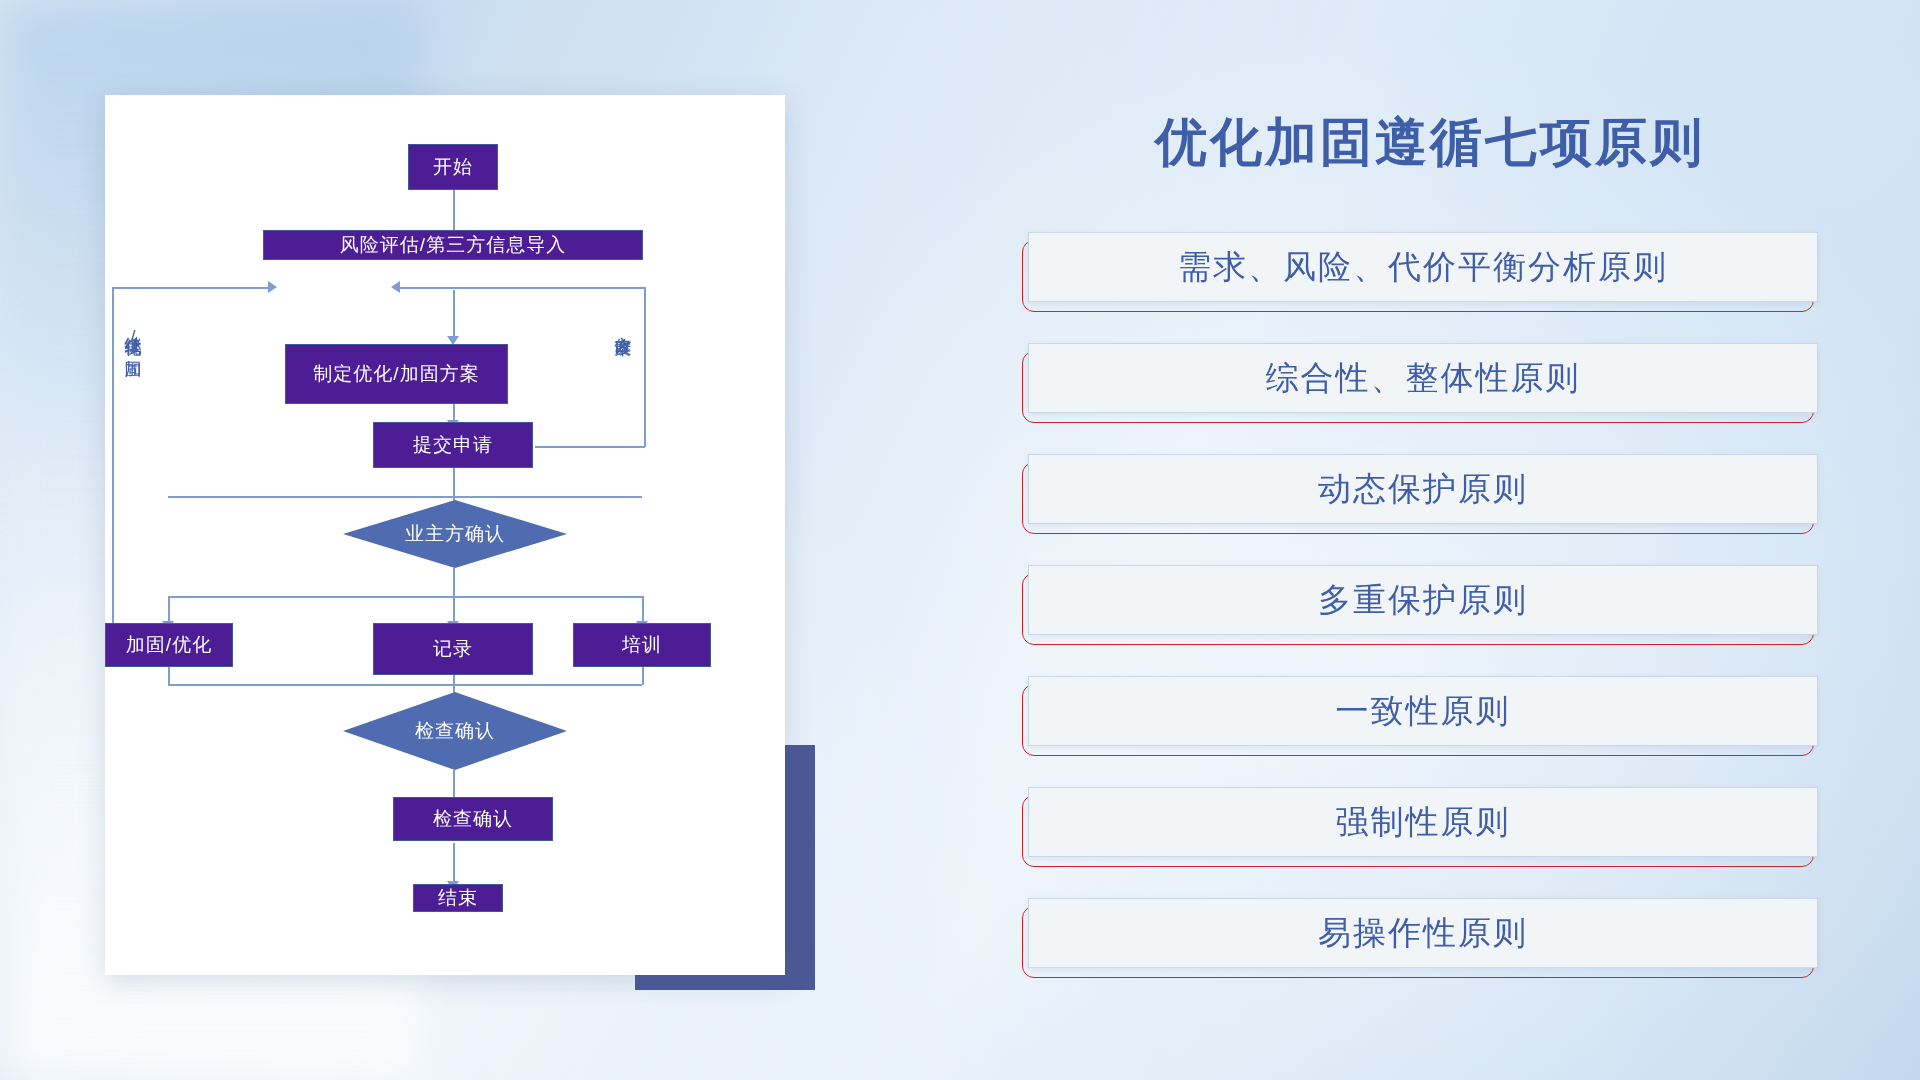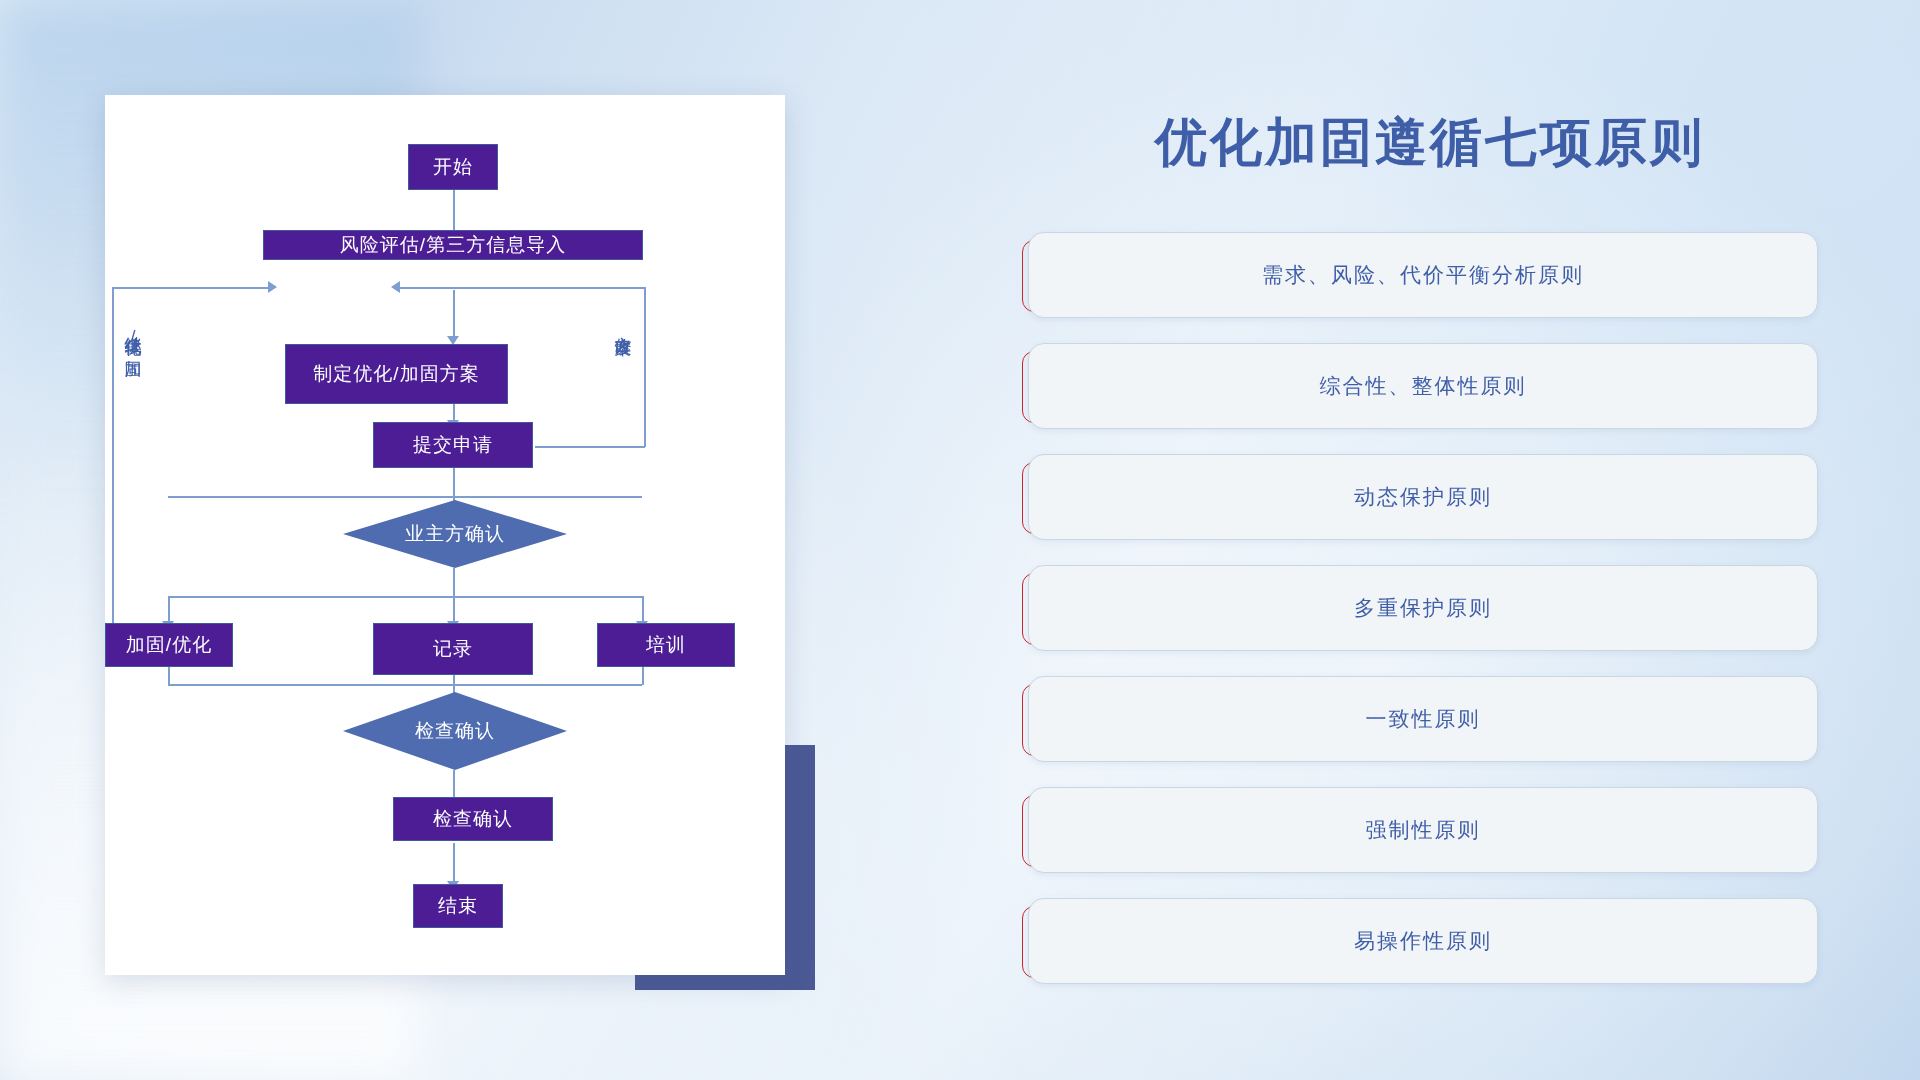--- a/index.html
+++ b/index.html
@@ -158,13 +158,13 @@
     left: 6px;
     top: 0;
     width: 790px;
-    height: 86px;
+    height: 70px;
     box-sizing: border-box;
     background: #f2f5f8;
     border: 1px solid #c9d6e3;
-    border-radius: 16px;
+    border-radius: 0;
     color: #3f5ea8;
-    font-size: 21px;
+    font-size: 33px;
     letter-spacing: 2px;
     display: flex;
     align-items: center;

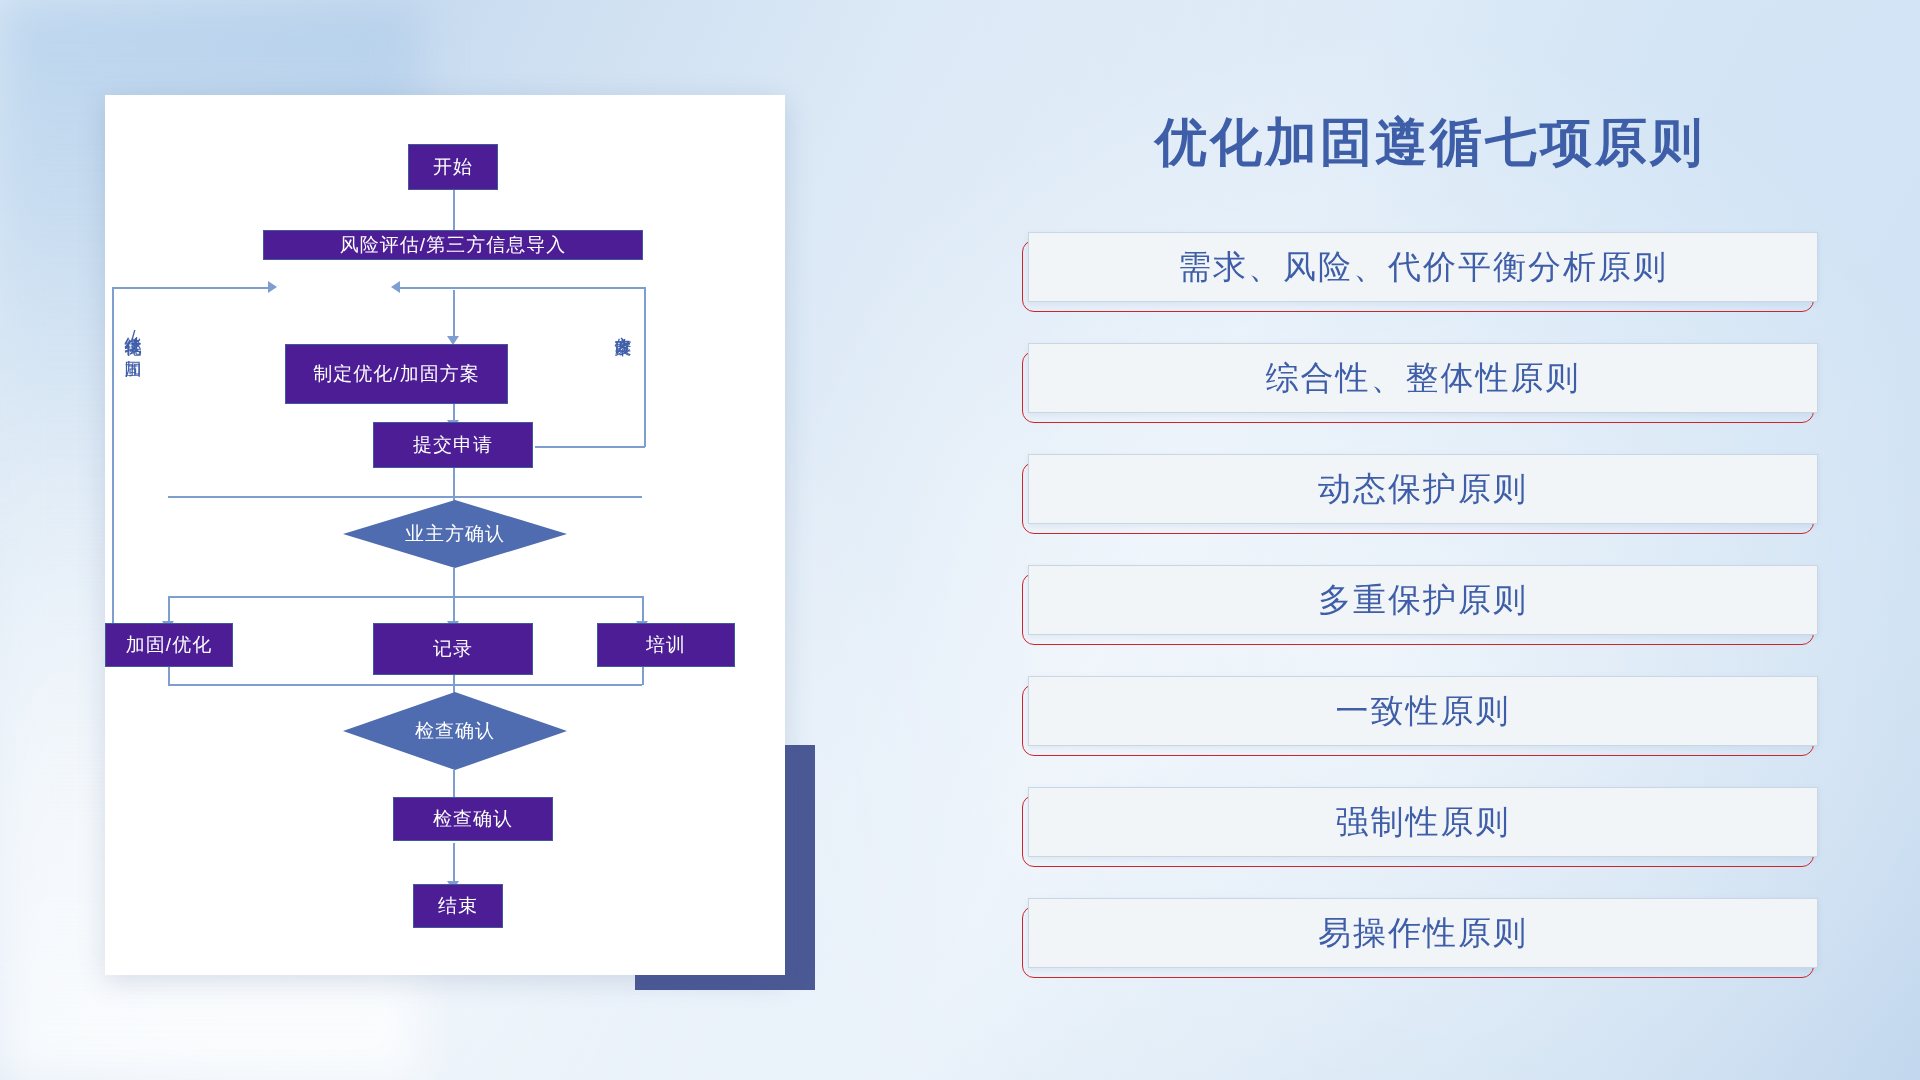--- a/index.html
+++ b/index.html
@@ -257,7 +257,7 @@
 
     <div class="node" style="left:268px; top:528px; width:160px; height:52px;">记录</div>
 
-    <div class="node" style="left:492px; top:528px; width:138px; height:44px;">培训</div>
+    <div class="node" style="left:468px; top:528px; width:138px; height:44px;">培训</div>
 
     <div class="diamond" style="left:238px; top:597px; width:224px; height:78px;">检查确认</div>
 

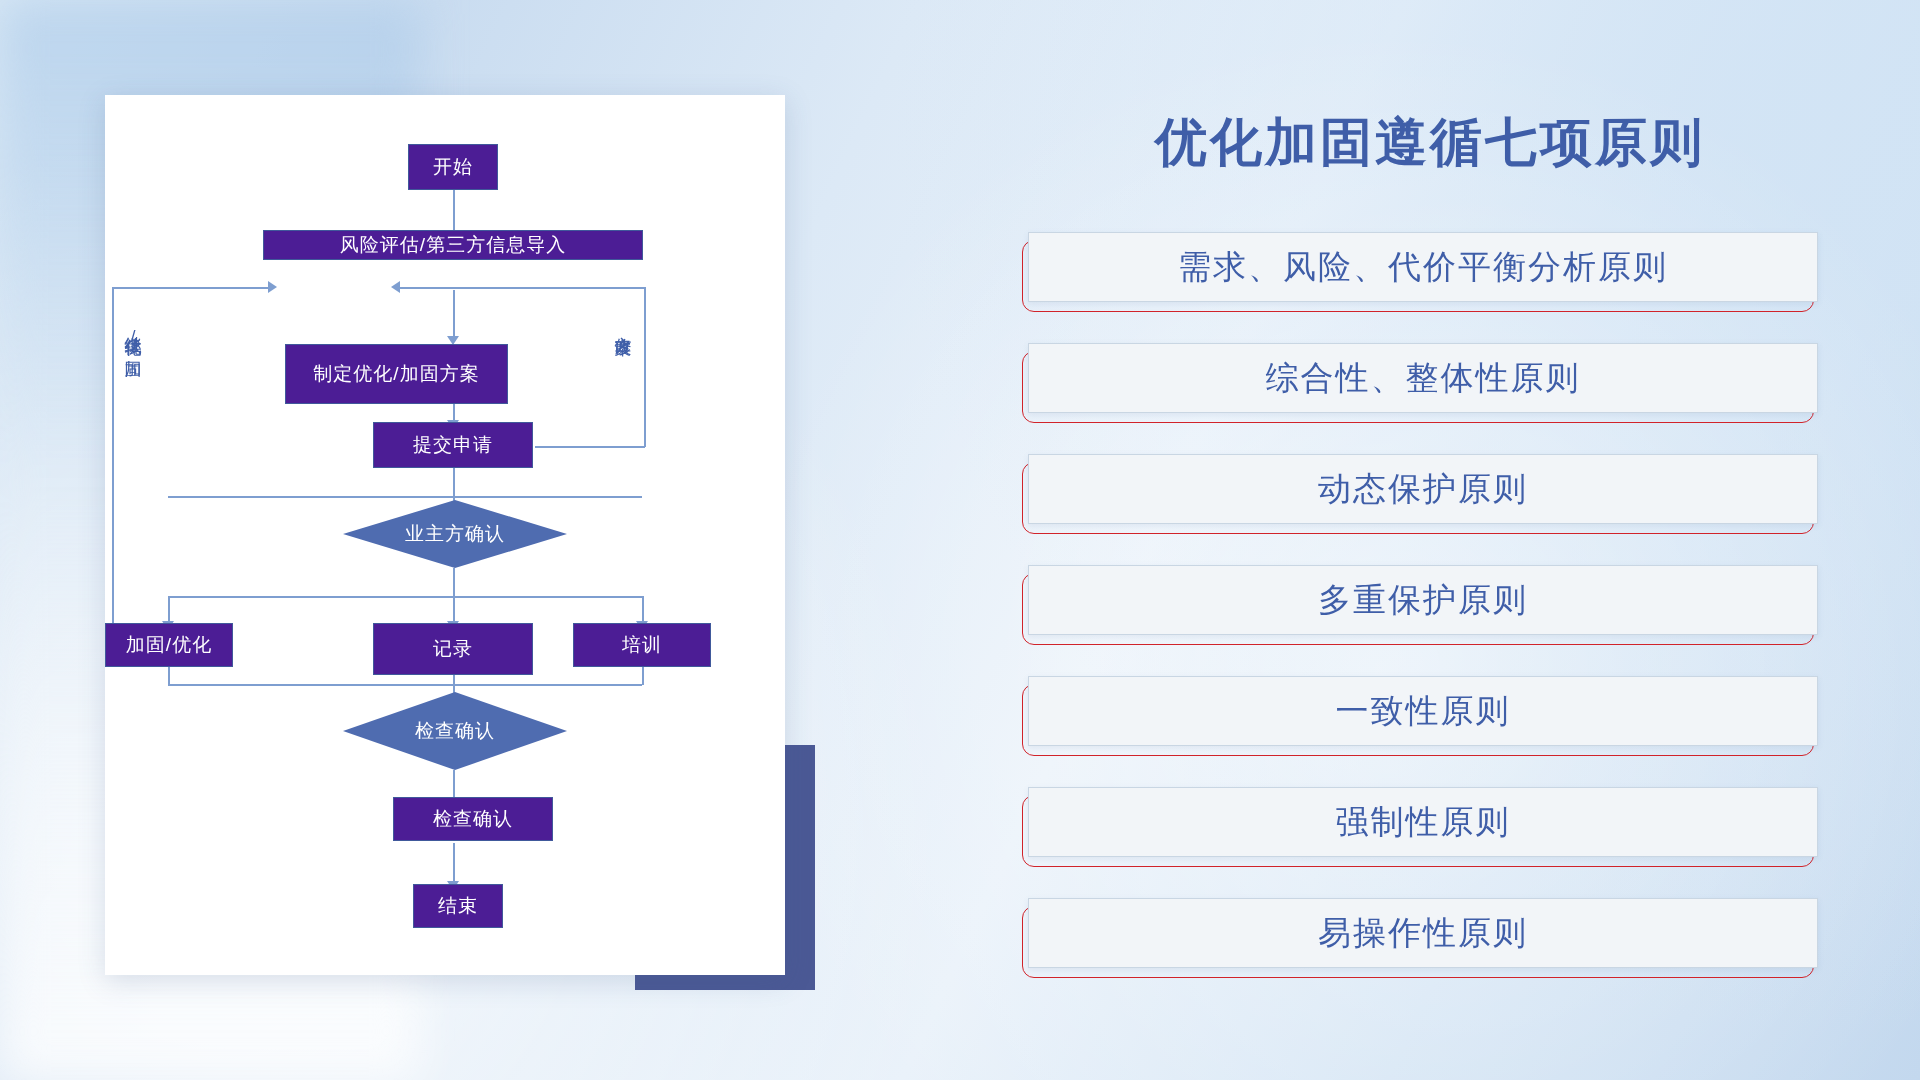--- a/index.html
+++ b/index.html
@@ -263,7 +263,7 @@
 
     <div class="node" style="left:288px; top:702px; width:160px; height:44px;">检查确认</div>
 
-    <div class="node" style="left:308px; top:789px; width:90px; height:44px;">结束</div>
+    <div class="node" style="left:308px; top:789px; width:90px; height:28px;">结束</div>
 
     <div class="vlabel" style="left:18px; top:228px; height:140px;">继续优化/加固</div>
 

